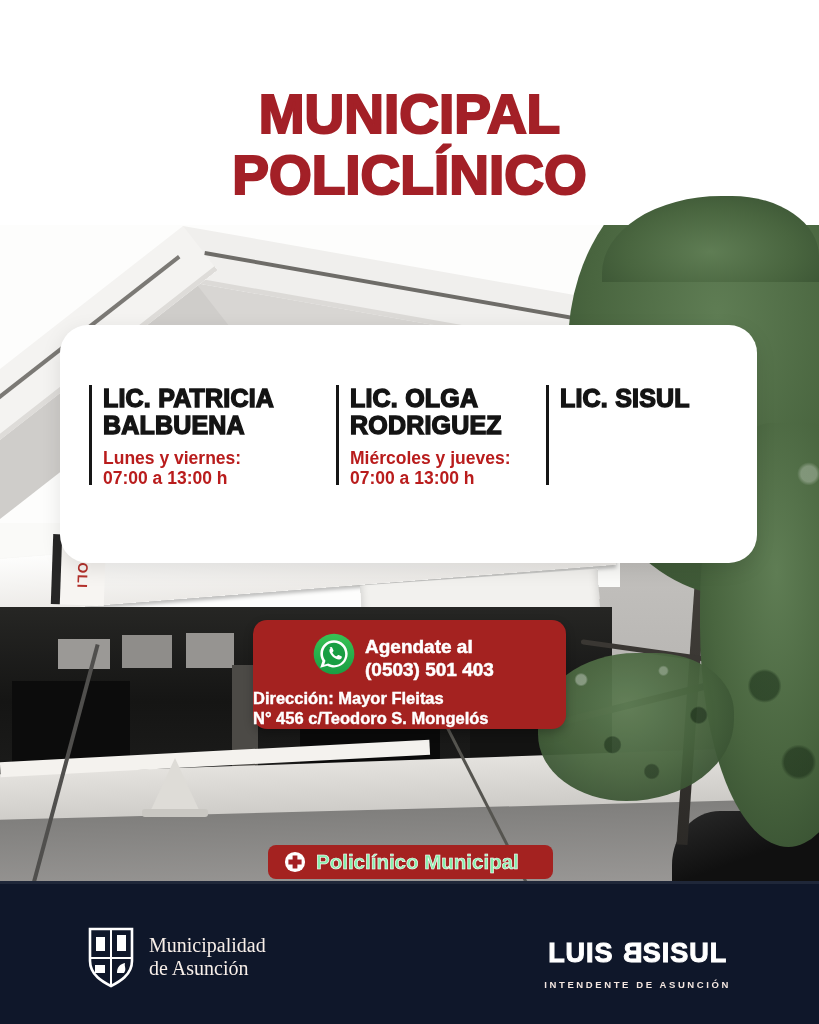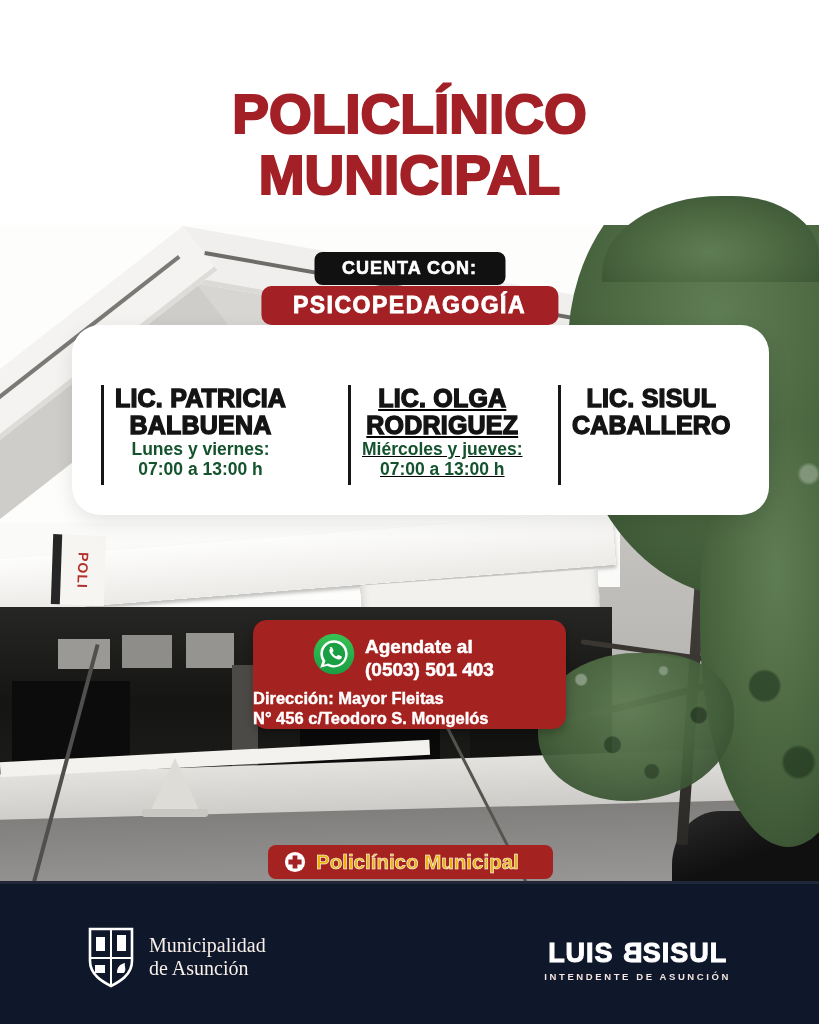--- a/index.html
+++ b/index.html
@@ -159,8 +159,8 @@
   <div class="canopyCap"></div>
 
   <div class="title">
+    <div>MUNICIPAL</div>
     <div>POLICLÍNICO</div>
-    <div>MUNICIPAL</div>
   </div>
 
   <div class="kicker">CUENTA CON:</div>

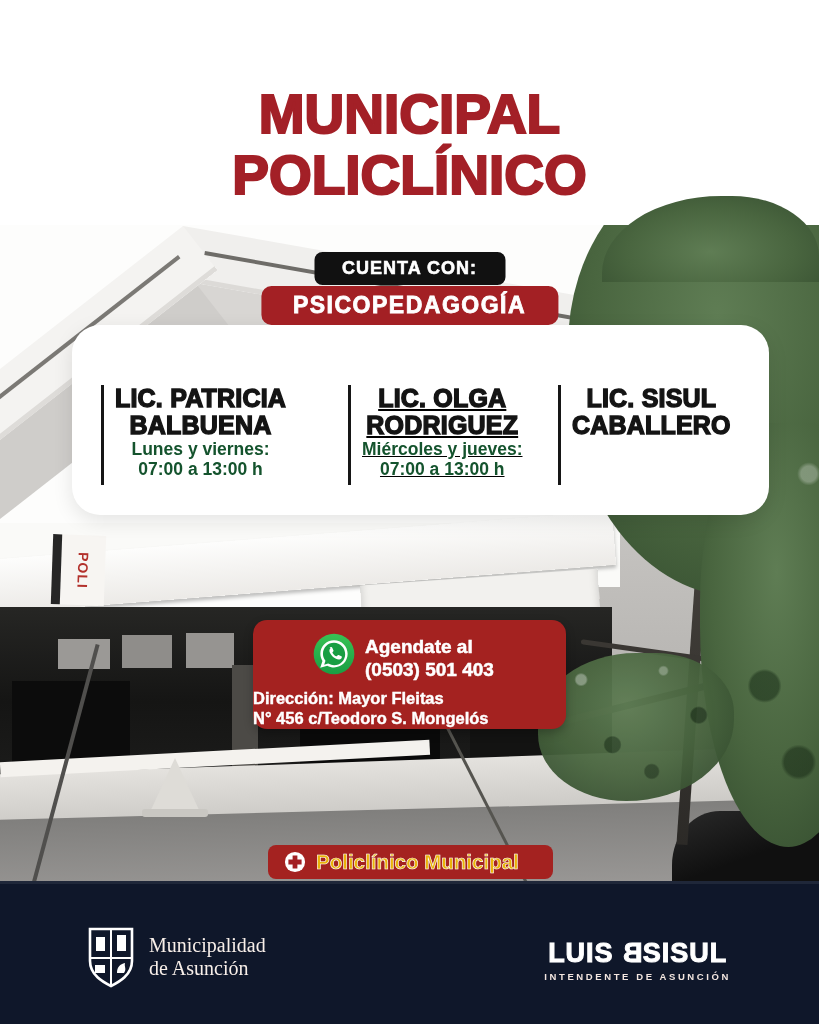--- a/index.html
+++ b/index.html
@@ -163,7 +163,6 @@
     <div>POLICLÍNICO</div>
   </div>
 
-  <div class="kicker">CUENTA CON:</div>
   <div class="service">PSICOPEDAGOGÍA</div>
 
   <div class="card">

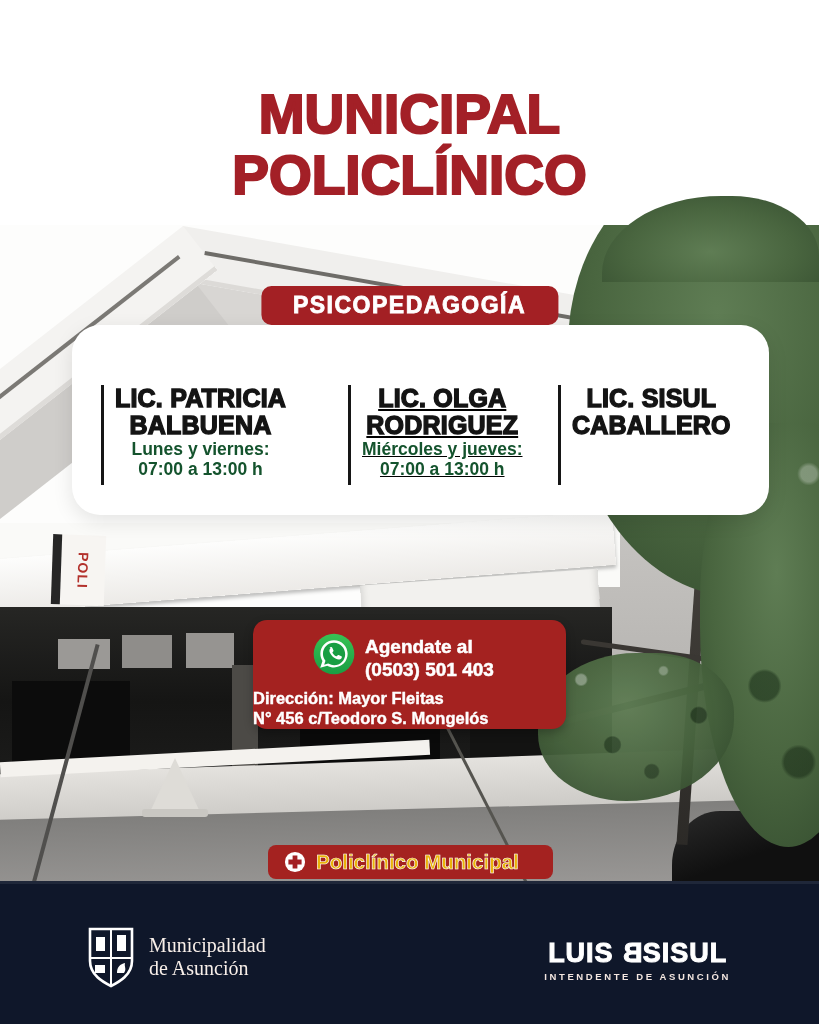--- a/index.html
+++ b/index.html
@@ -163,7 +163,6 @@
     <div>POLICLÍNICO</div>
   </div>
 
-  <div class="service">PSICOPEDAGOGÍA</div>
 
   <div class="card">
     <div class="vdiv vd1"></div>

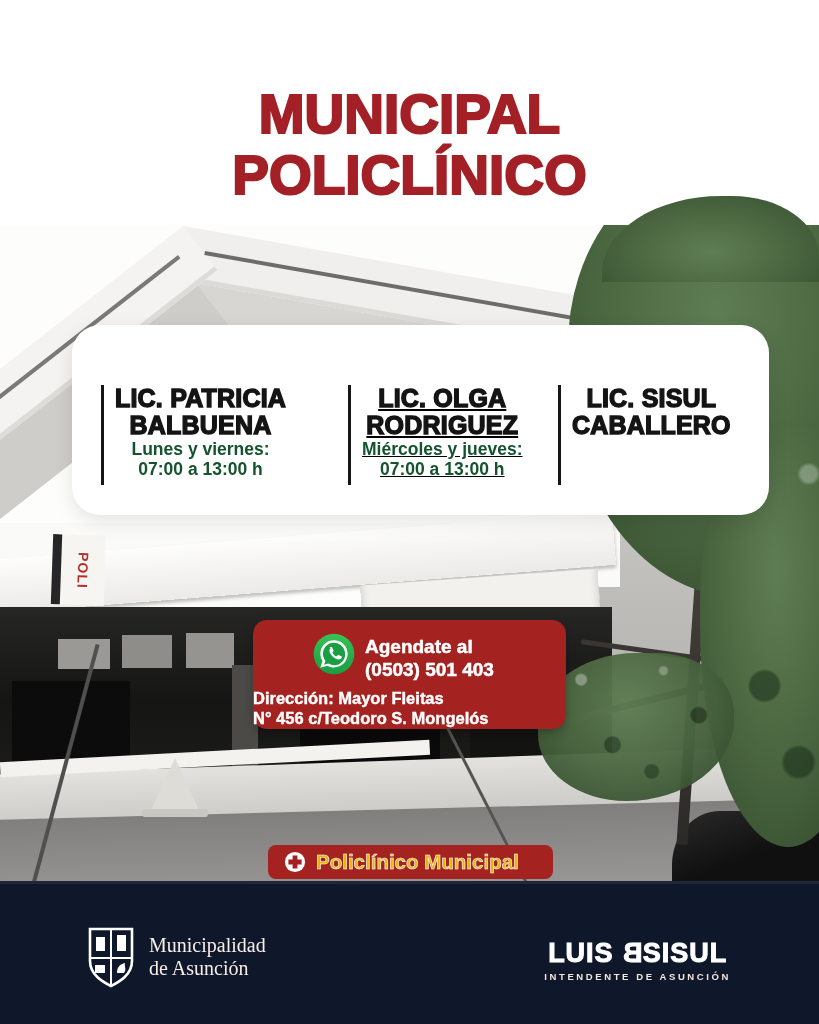--- a/index.html
+++ b/index.html
@@ -72,8 +72,8 @@
            padding:6px 32px;border-radius:10px;-webkit-text-stroke:.8px #fff;}
 
   
-  .card{position:absolute;left:72px;top:325px;width:697px;height:190px;background:#fff;border-radius:28px;
-        z-index:3;box-shadow:0 6px 20px rgba(0,0,0,.10);text-align:center;}
+  .card{position:absolute;left:60px;top:325px;width:697px;height:238px;background:#fff;border-radius:28px;
+        z-index:3;box-shadow:0 6px 20px rgba(0,0,0,.10);}
   .vdiv{position:absolute;top:60px;width:3px;height:100px;background:#161616;}
   .vd1{left:29px;} .vd2{left:276px;} .vd3{left:486px;}
   .col{position:absolute;top:60px;}

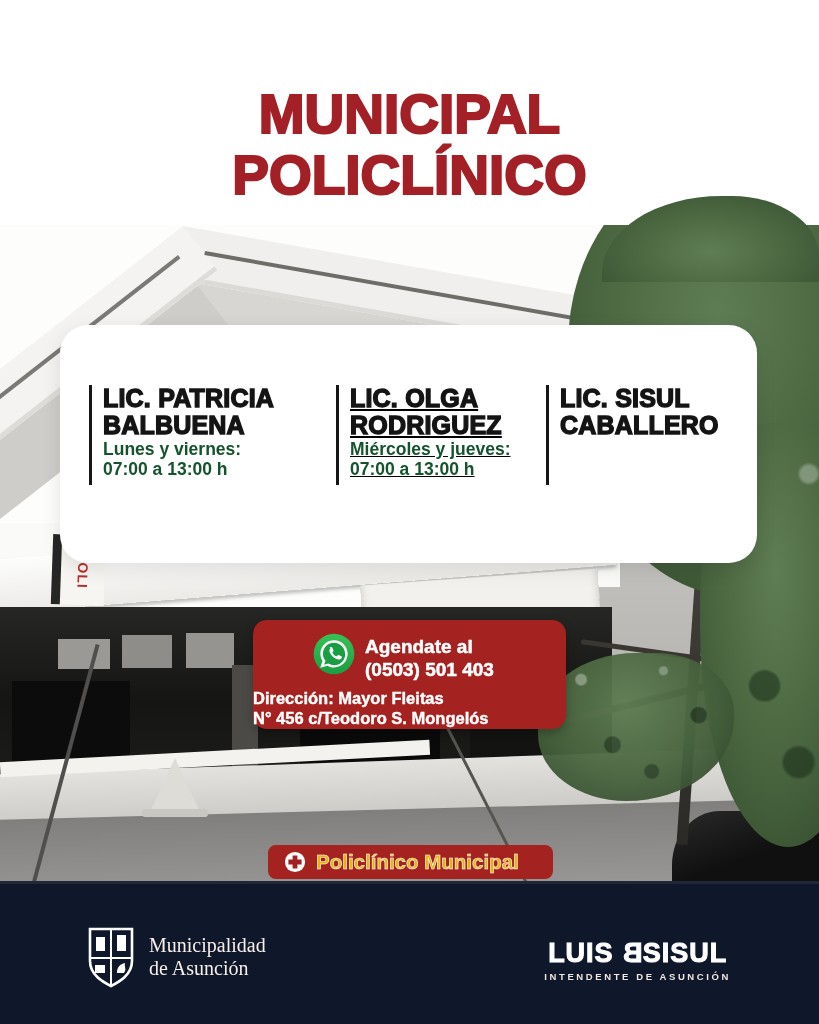--- a/index.html
+++ b/index.html
@@ -77,7 +77,7 @@
   .vdiv{position:absolute;top:60px;width:3px;height:100px;background:#161616;}
   .vd1{left:29px;} .vd2{left:276px;} .vd3{left:486px;}
   .col{position:absolute;top:60px;}
-  .c1{left:43px;} .c2{left:290px;text-decoration:underline;} .c3{left:500px;}
+  .c1{left:43px;} .c2{left:290px;} .c3{left:500px;}
   .pname{font-size:25px;line-height:27px;font-weight:bold;color:#141414;-webkit-text-stroke:1.4px #141414;letter-spacing:.2px;}
   .psched{font-size:17.5px;line-height:20px;font-weight:bold;color:#14532d;}
 

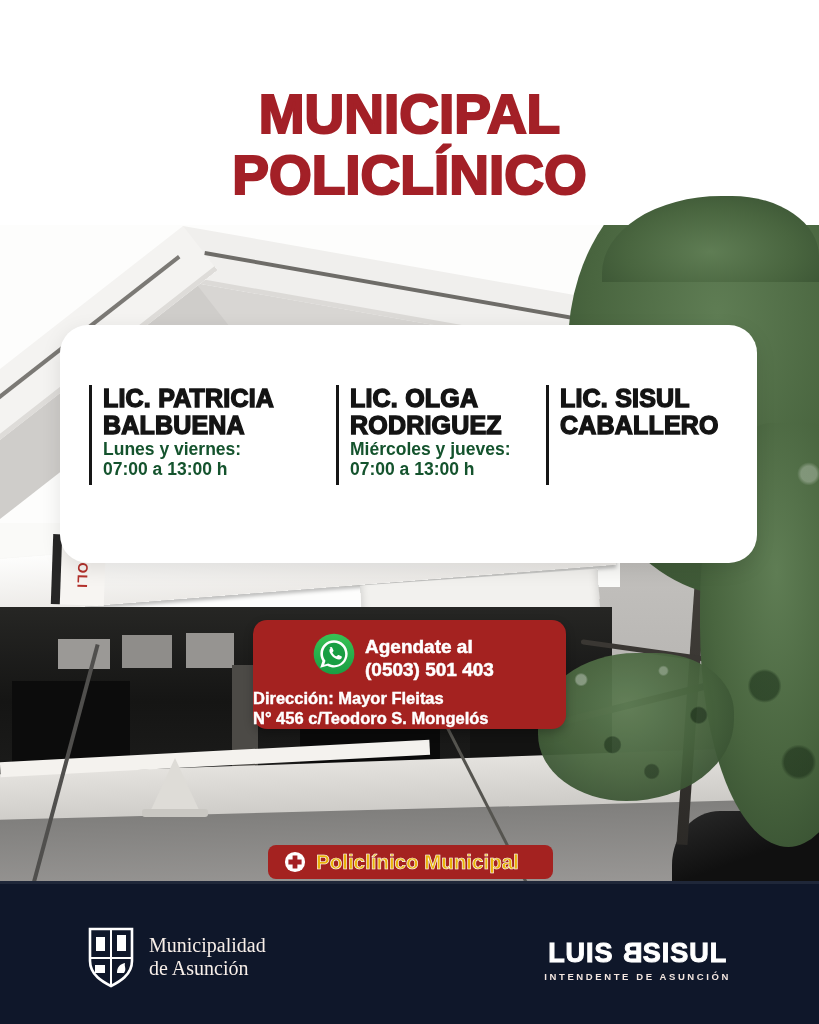--- a/index.html
+++ b/index.html
@@ -194,7 +194,6 @@
     <div class="col c3">
       <div class="pname">
         <div>LIC. SISUL</div>
-        <div>CABALLERO</div>
       </div>
     </div>
   </div>

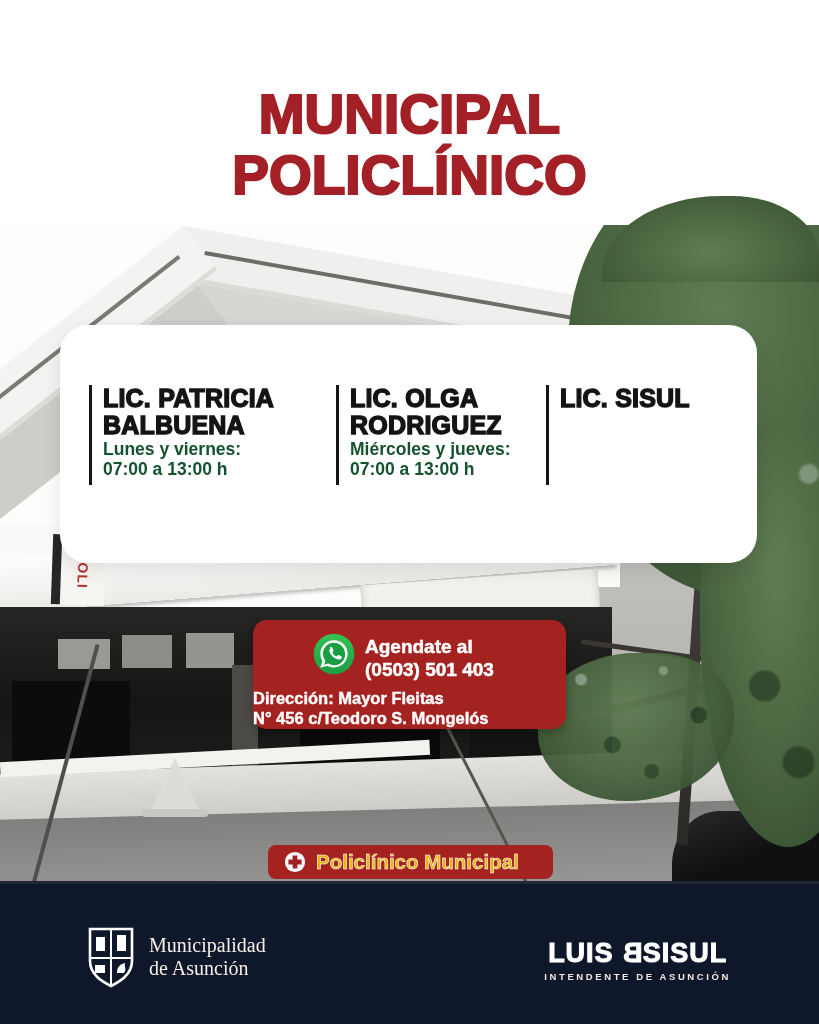--- a/index.html
+++ b/index.html
@@ -79,7 +79,7 @@
   .col{position:absolute;top:60px;}
   .c1{left:43px;} .c2{left:290px;} .c3{left:500px;}
   .pname{font-size:25px;line-height:27px;font-weight:bold;color:#141414;-webkit-text-stroke:1.4px #141414;letter-spacing:.2px;}
-  .psched{font-size:17.5px;line-height:20px;font-weight:bold;color:#14532d;}
+  .psched{margin-top:9px;font-size:17.5px;line-height:20px;font-weight:bold;color:#b91c1c;}
 
   
   .contact{position:absolute;left:253px;top:620px;width:313px;height:109px;background:#A42220;border-radius:14px;z-index:3;

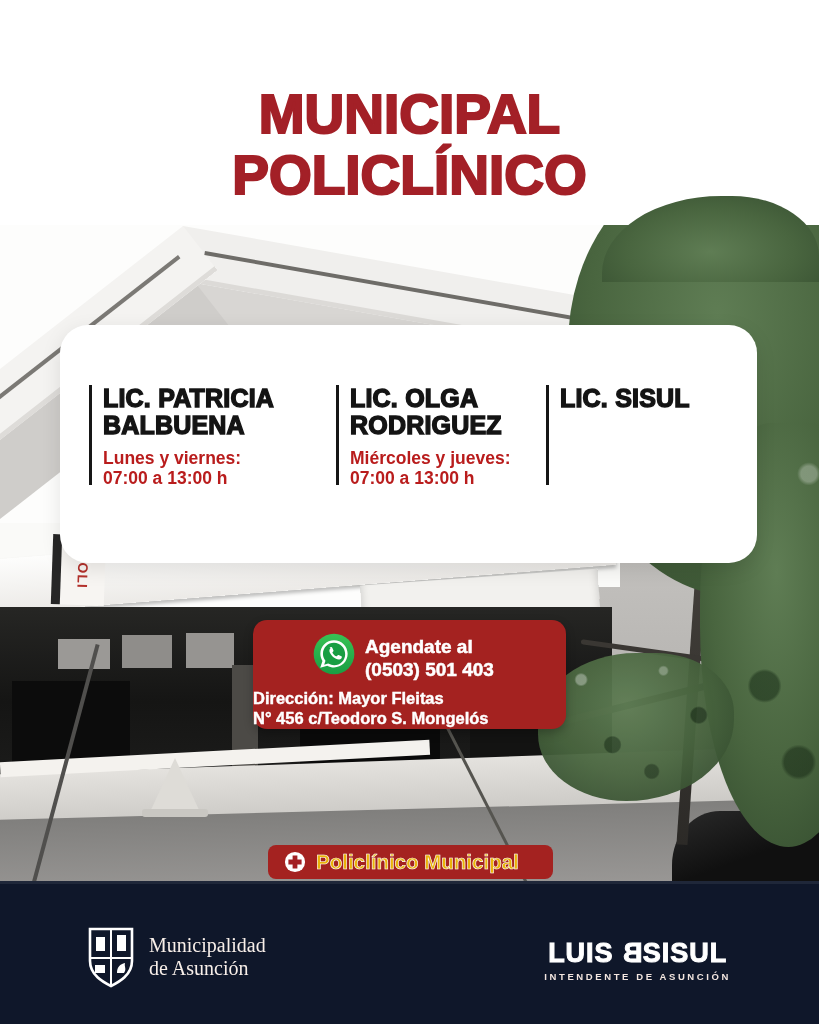--- a/index.html
+++ b/index.html
@@ -92,7 +92,7 @@
   .locBadge{position:absolute;left:268px;top:845px;width:285px;height:34px;background:#A42220;border-radius:8px;z-index:4;
             display:flex;align-items:center;gap:10px;padding-left:16px;box-sizing:border-box;}
   .locBadge svg{width:22px;height:22px;flex:0 0 auto;}
-  .locLabel{color:#eab308;font-size:20.5px;font-weight:bold;-webkit-text-stroke:.6px #fff;}
+  .locLabel{color:#86efac;font-size:20.5px;font-weight:bold;-webkit-text-stroke:.6px #fff;}
 
   
   .footer{position:absolute;left:0;top:881px;width:819px;height:153px;background:#0f172a;z-index:5;

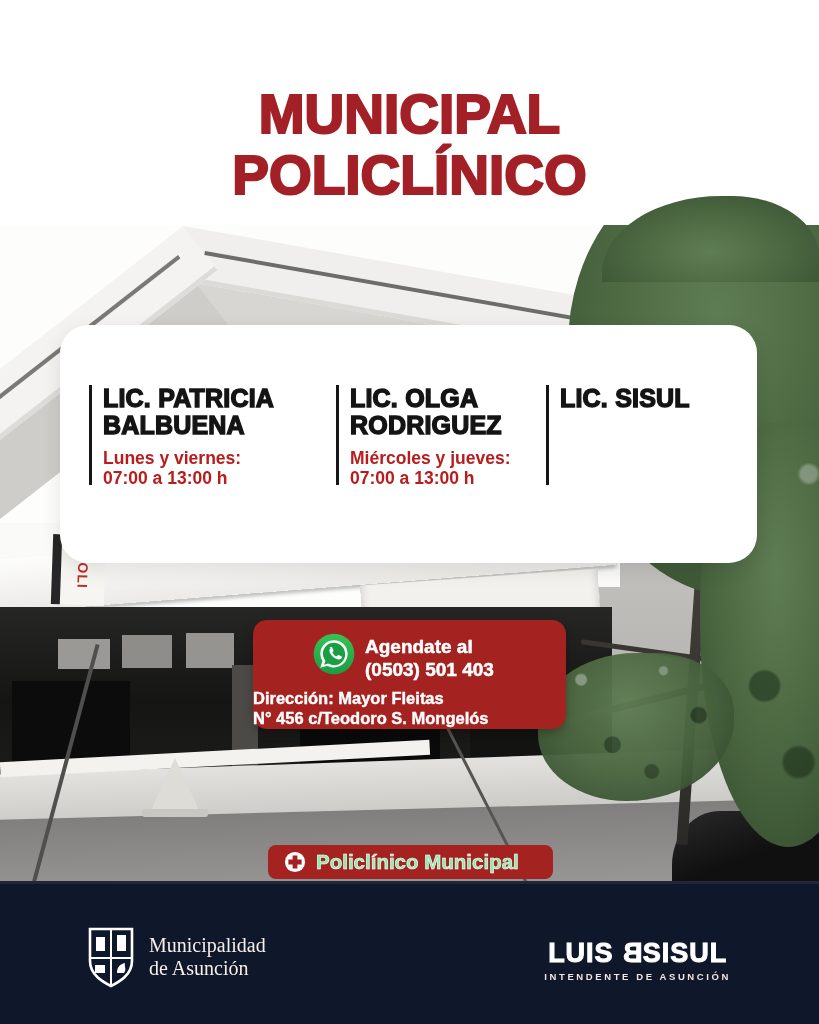--- a/index.html
+++ b/index.html
@@ -109,7 +109,7 @@
   .fRight{position:absolute;right:88px;top:58px;text-align:center;}
   .mayorName{font-size:27px;line-height:28px;font-weight:bold;letter-spacing:1px;-webkit-text-stroke:1px #fff;}
   .flipB{display:inline-block;transform:scaleX(-1);}
-  .mayorTitle{margin-top:4px;font-size:9.5px;letter-spacing:2.6px;font-weight:bold;color:#f3e6e0;}
+  .mayorTitle{margin-top:12px;font-size:9.5px;letter-spacing:2.6px;font-weight:bold;color:#f3e6e0;}
 </style>
 </head>
 <body>

